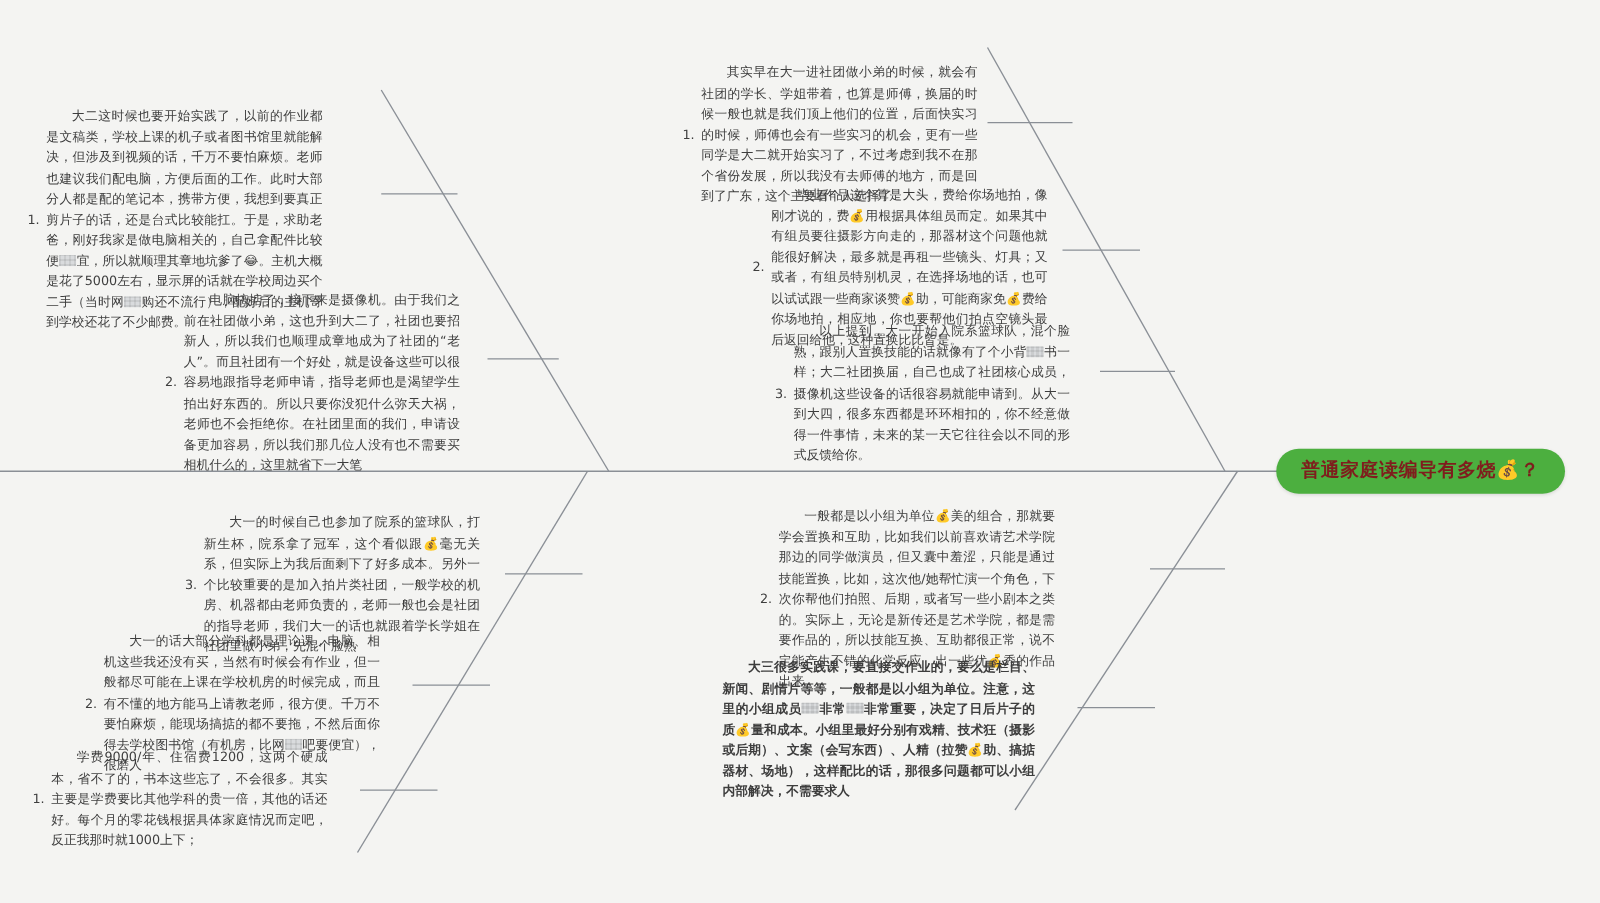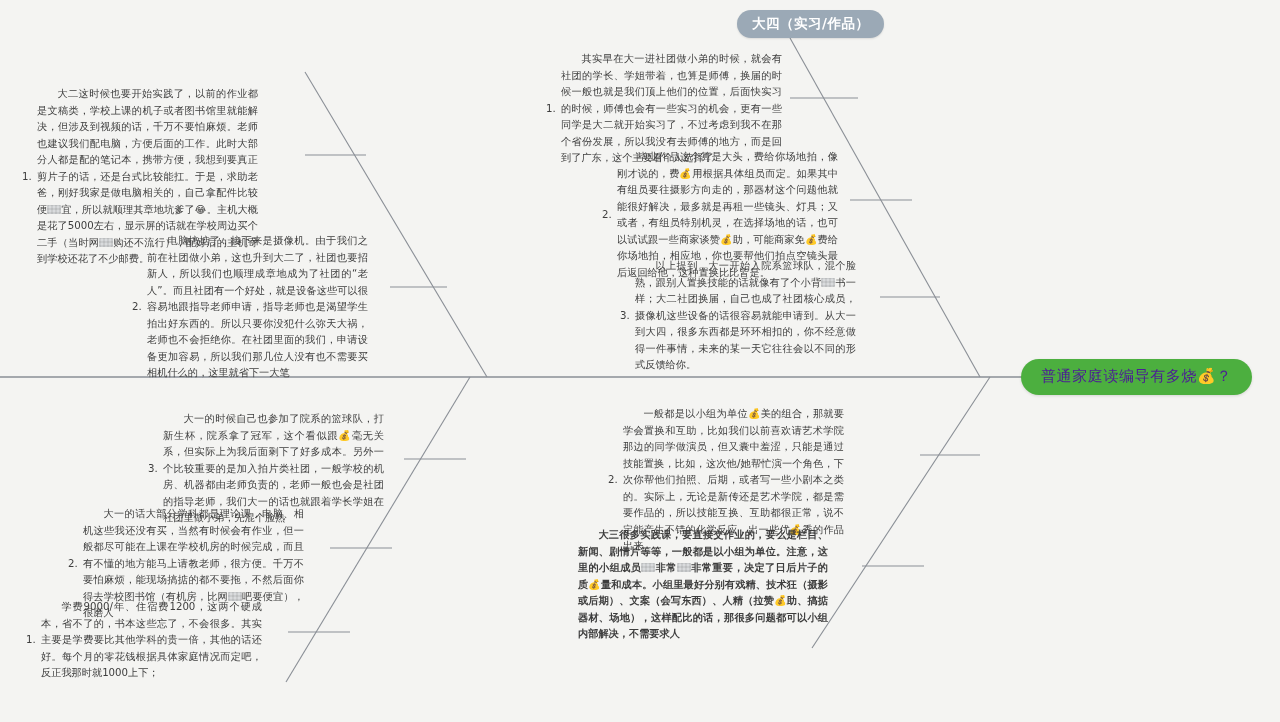--- a/index.html
+++ b/index.html
@@ -129,7 +129,6 @@
   <div class="head-node" style="left:1021px; top:359px;">普通家庭读编导有多烧💰？</div>
 
 
-  <div class="pill" style="left:737px; top:10px;">大四（实习/作品）</div>
 
 
 

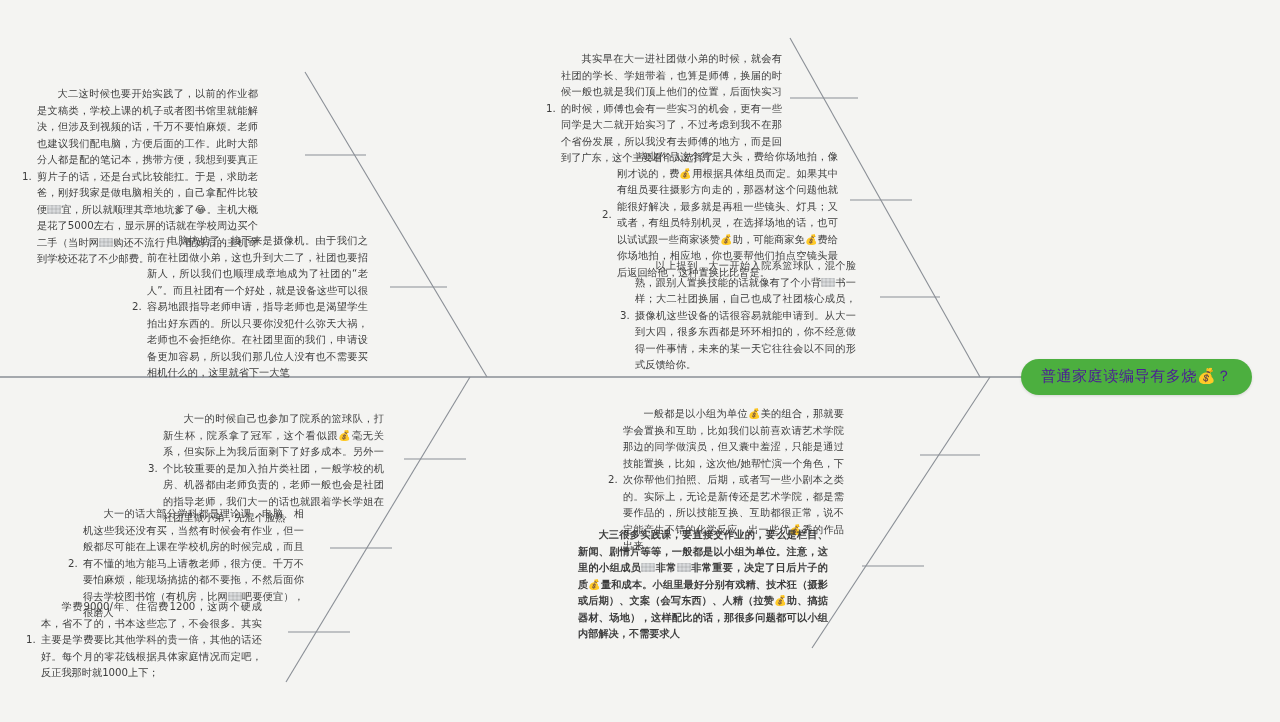--- a/index.html
+++ b/index.html
@@ -45,10 +45,10 @@
   .head-node {
     position: absolute;
     background: #4caf3f;
-    color: #4c1d95;
+    color: #7f1d1d;
     border-radius: 19px;
     font-size: 15px;
-    font-weight: 400;
+    font-weight: 700;
     letter-spacing: .6px;
     padding: 9px 20px 10px 20px;
     white-space: nowrap;

